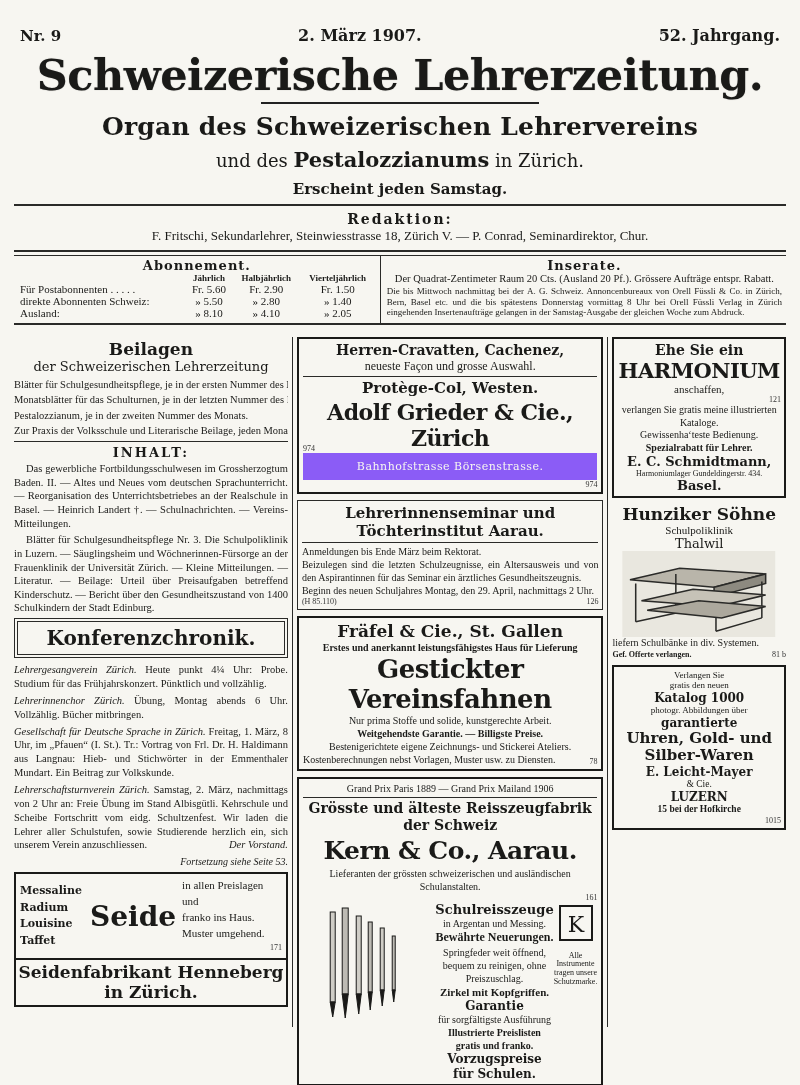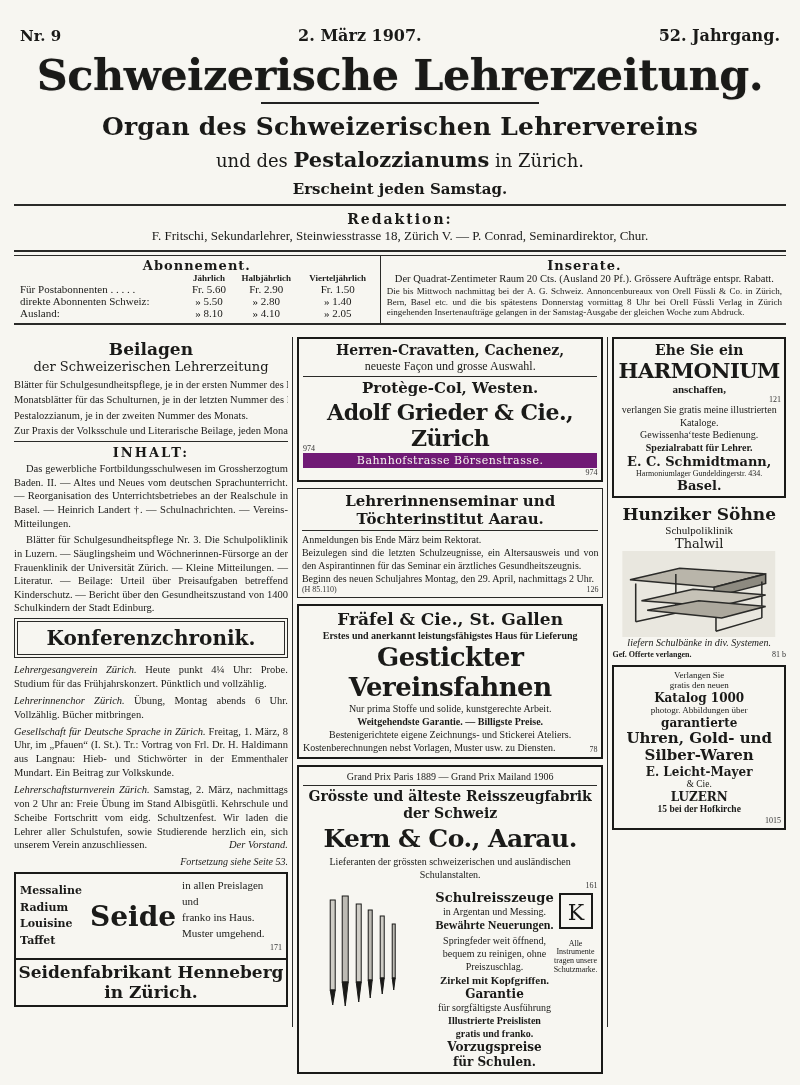--- a/index.html
+++ b/index.html
@@ -297,7 +297,7 @@
     font-size: 21px;
     letter-spacing: -0.5px;
   }
-  .r-sub { font-size: 11px; font-weight: bold; }
+  .r-sub { font-size: 11px; }
   .r-name { font-family: "DejaVu Serif", serif; font-weight: bold; font-size: 13px; }
   .hz-title { font-family: "DejaVu Serif", serif; font-weight: bold; font-size: 17px; text-align:center;}
   .hz-sub { text-align: center; font-size: 11px; }

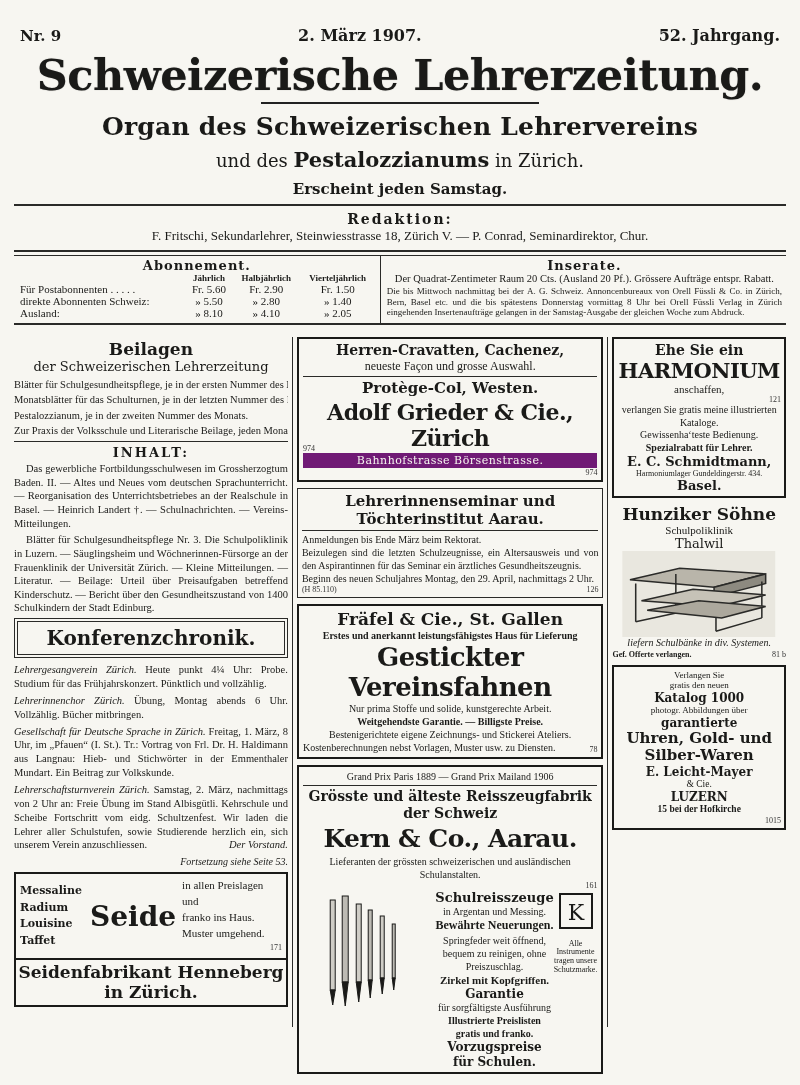--- a/index.html
+++ b/index.html
@@ -266,11 +266,11 @@
     margin: 2px 0;
   }
   .ad-bar {
-    background: #701a75;
+    background: #8b5cf6;
     color: #f7f6f1;
     font-size: 11px;
     font-family: "DejaVu Serif", serif;
-    padding: 1px 0;
+    padding: 7px 0;
     letter-spacing: .5px;
   }
   .ad-small { font-size: 10px; line-height: 1.3; text-align: justify; }

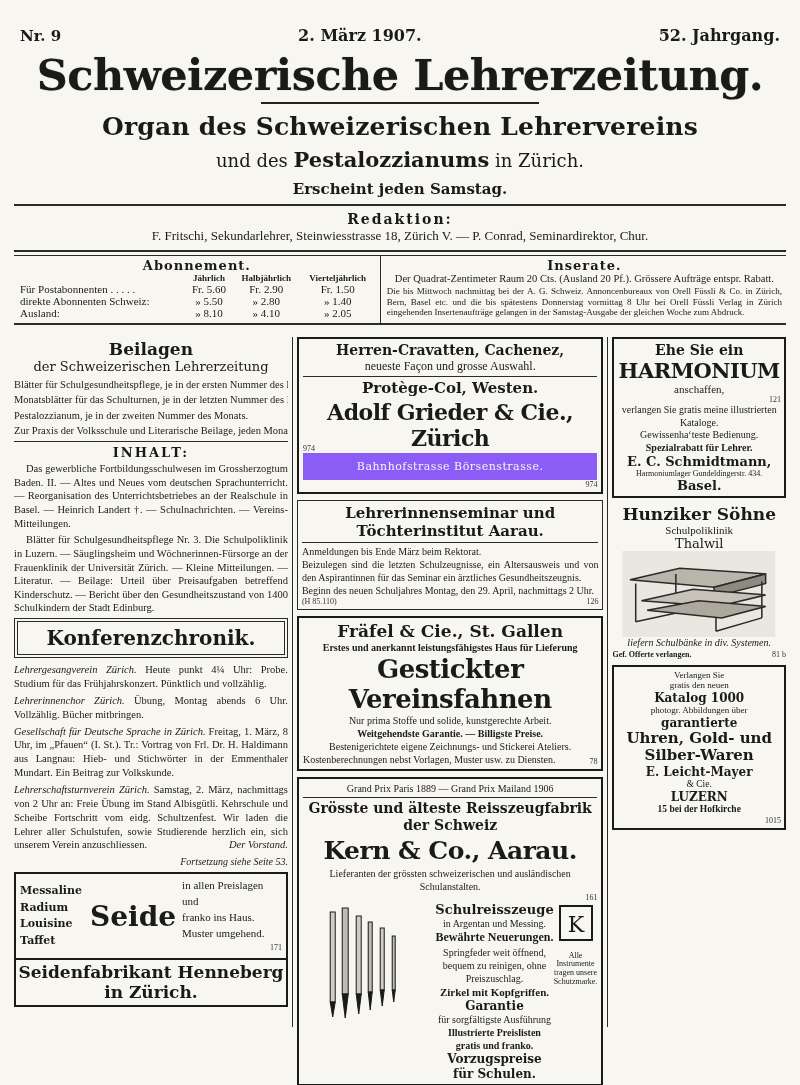--- a/index.html
+++ b/index.html
@@ -552,7 +552,7 @@
             <path d="M26 62 L80 52 L150 58 L104 70 Z" fill="#aca89d"></path>
           </g>
         </svg>
-        <div class="r-small" style="text-align:center;font-style:italic">liefern Schulbänke in div. Systemen.</div>
+        <div class="r-small" style="">liefern Schulbänke in div. Systemen.</div>
         <div style="display:flex;justify-content:space-between;align-items:flex-end">
           <span class="tiny" style="font-weight:bold">Gef. Offerte verlangen.</span>
           <span class="ad-num">81 b</span>

